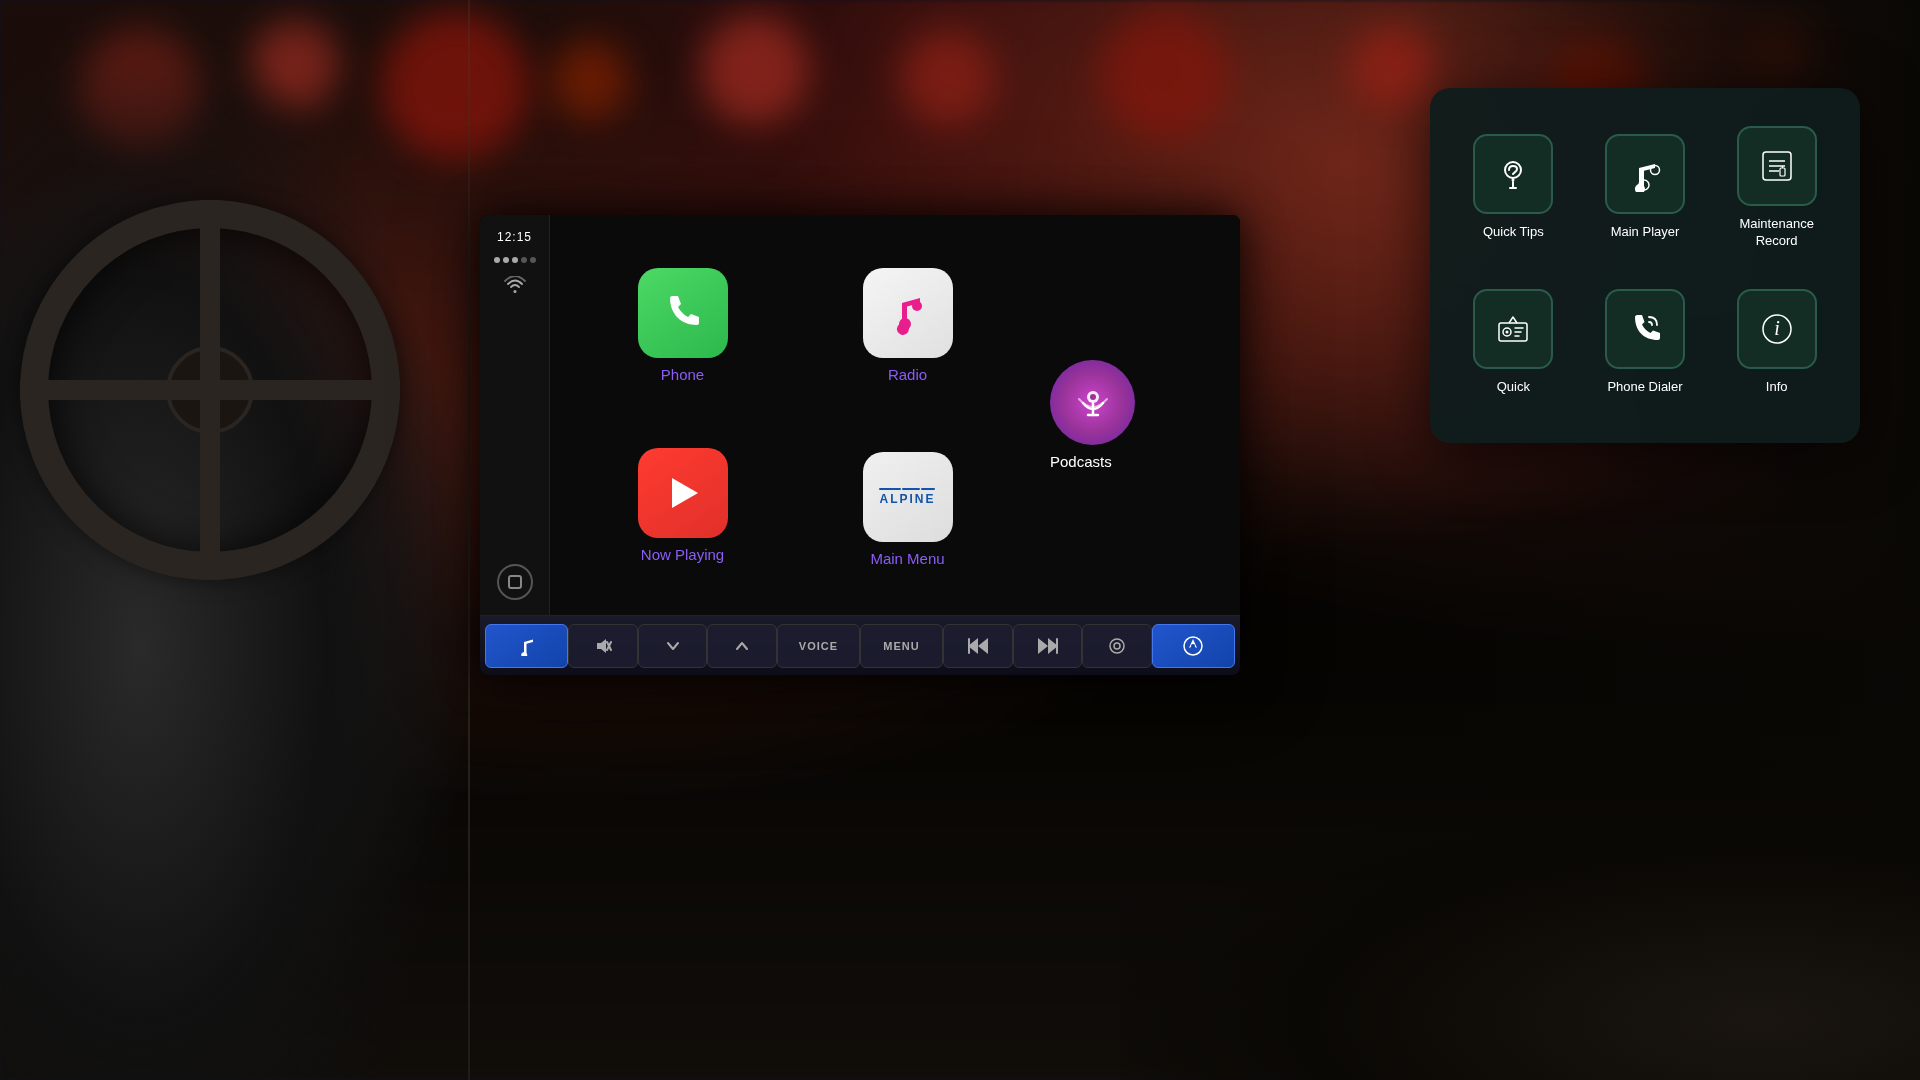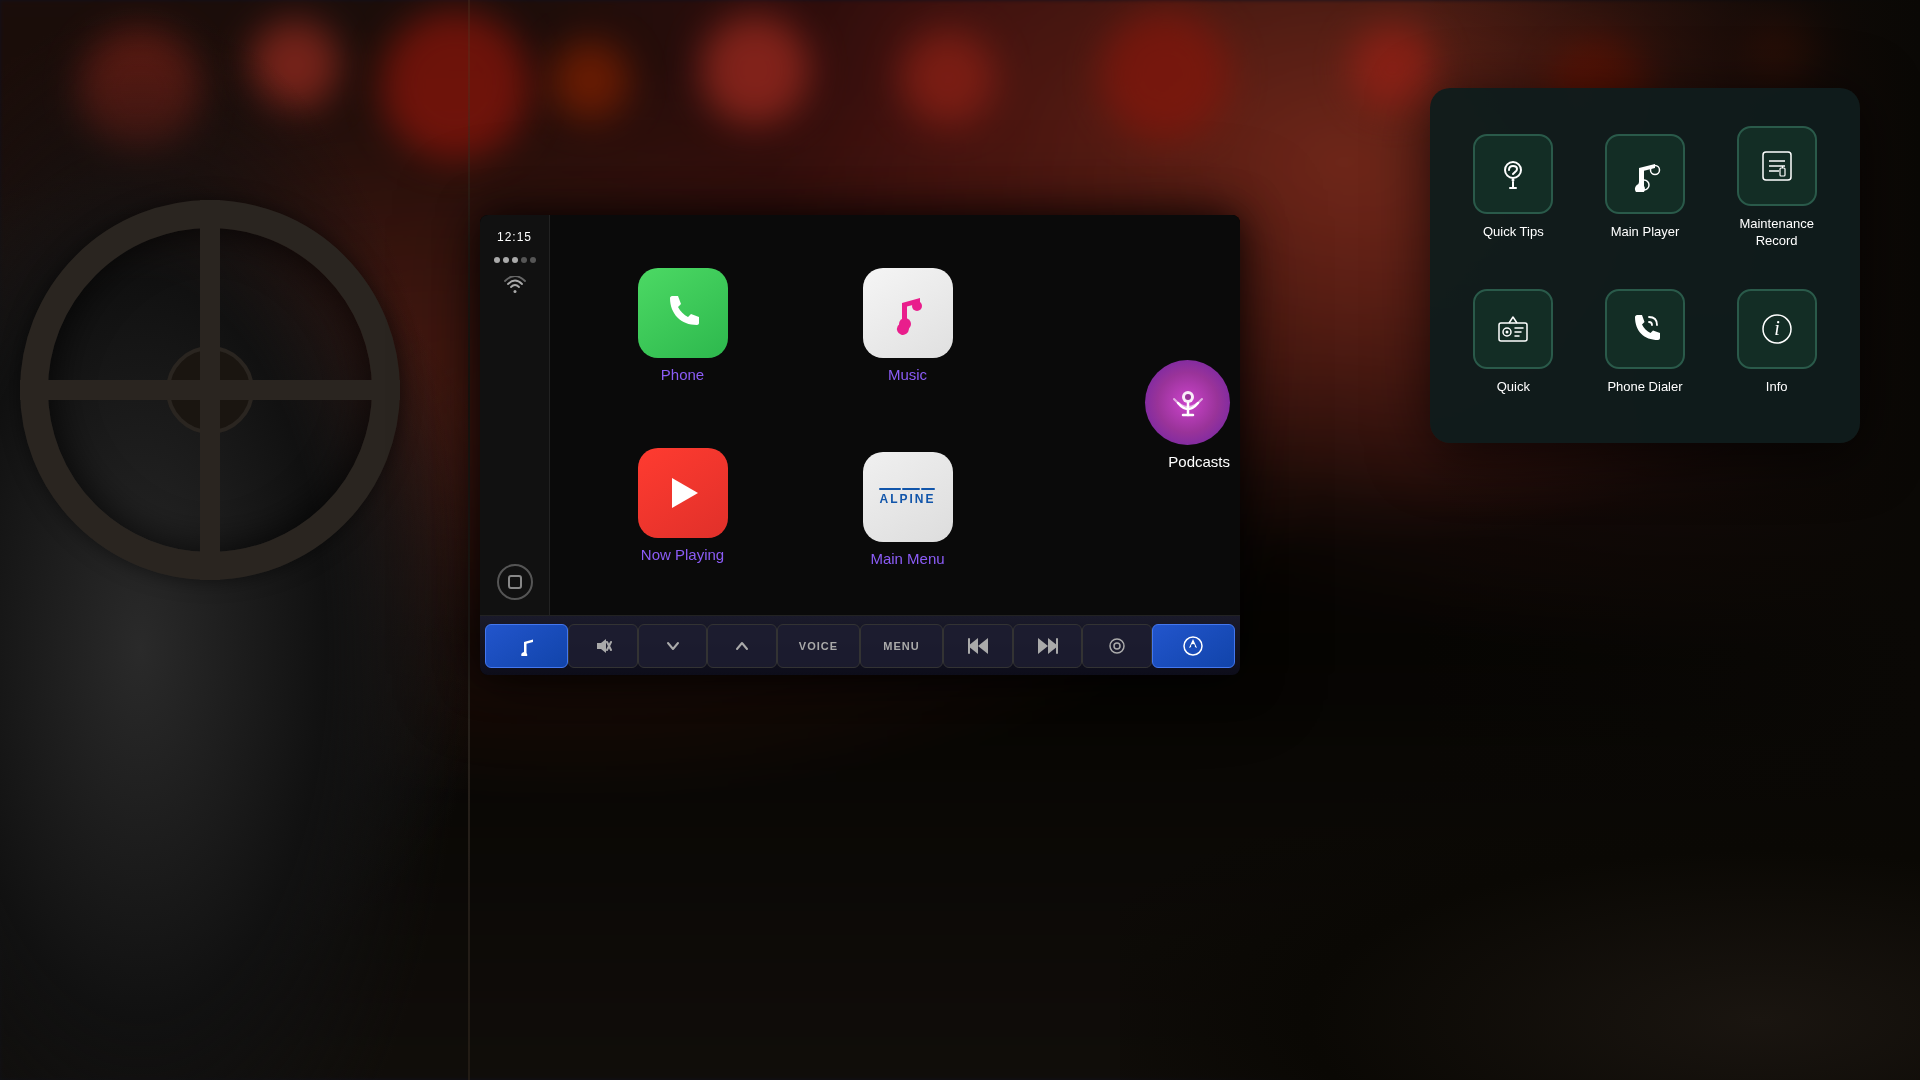--- a/index.html
+++ b/index.html
@@ -457,7 +457,7 @@
             <circle cx="35" cy="19" r="5" fill="#e91e8c"></circle>
           </svg>
         </div>
-        <span class="app-label">Music</span>
+        <span class="app-label">Radio</span>
       </div>
 
       <div class="app-item">

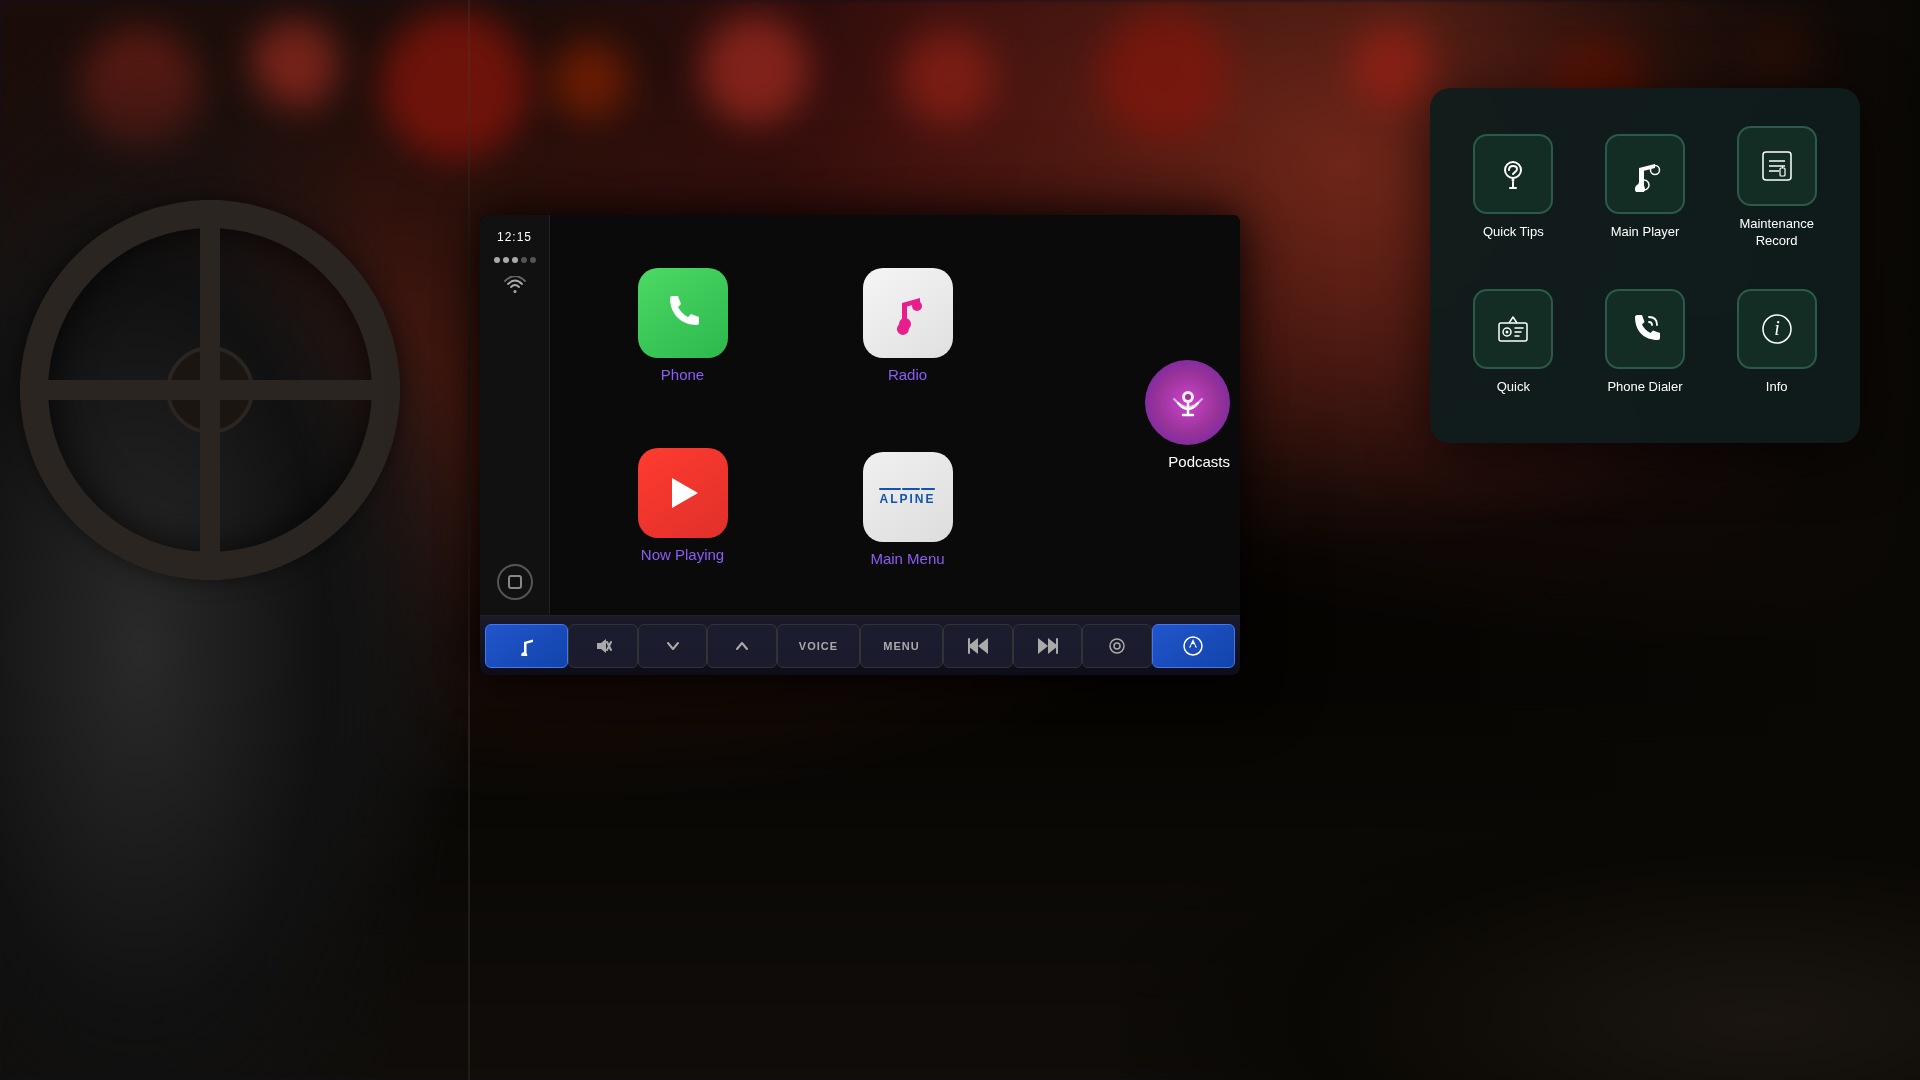--- a/index.html
+++ b/index.html
@@ -242,7 +242,7 @@
     .right-app-item {
       display: flex;
       flex-direction: column;
-      align-items: flex-end;
+      align-items: flex-start;
       gap: 8px;
       cursor: pointer;
     }

